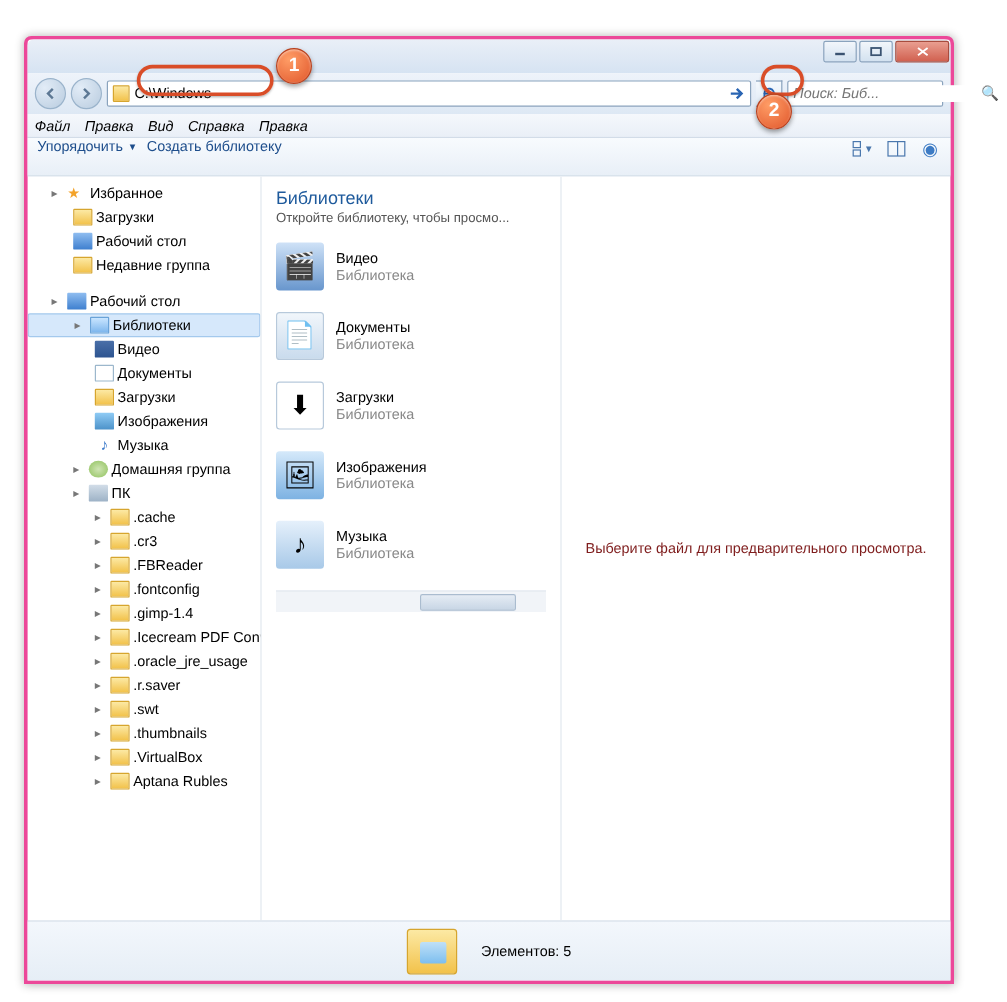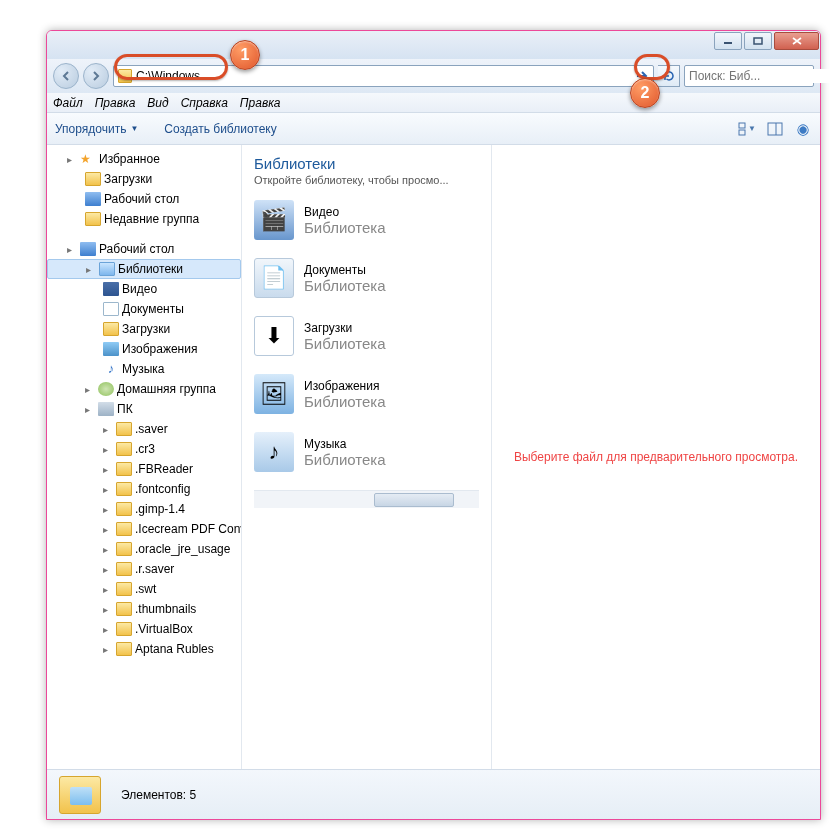--- a/index.html
+++ b/index.html
@@ -5,7 +5,7 @@
 * { margin: 0; padding: 0; box-sizing: border-box; font-family: "Segoe UI", Tahoma, sans-serif; font-size: 12px; }
 body { background: #fff; width: 839px; height: 835px; overflow: hidden; }
 
-.window { position: absolute; left: 46px; top: 30px; width: 775px; height: 790px; border: 1px solid #ec4899; border-radius: 6px 6px 0 0; background: #fff; box-shadow: 0 0 8px rgba(0,0,0,.3); display: flex; flex-direction: column; }
+.window { position: absolute; left: 20px; top: 30px; width: 775px; height: 790px; border: 3px solid #ec4899; border-radius: 6px 6px 0 0; background: #fff; box-shadow: 0 0 8px rgba(0,0,0,.3); display: flex; flex-direction: column; }
 
 .titlebar { height: 28px; background: linear-gradient(#e9eff7,#d6e3f2); border-radius: 5px 5px 0 0; display: flex; justify-content: flex-end; align-items: flex-start; padding: 1px 1px 0 0; }
 .win-btn { width: 28px; height: 18px; margin-left: 2px; border: 1px solid #8aa3bd; border-radius: 2px; background: linear-gradient(#f2f6fb,#d3e2f0); display: flex; align-items: center; justify-content: center; cursor: default; }

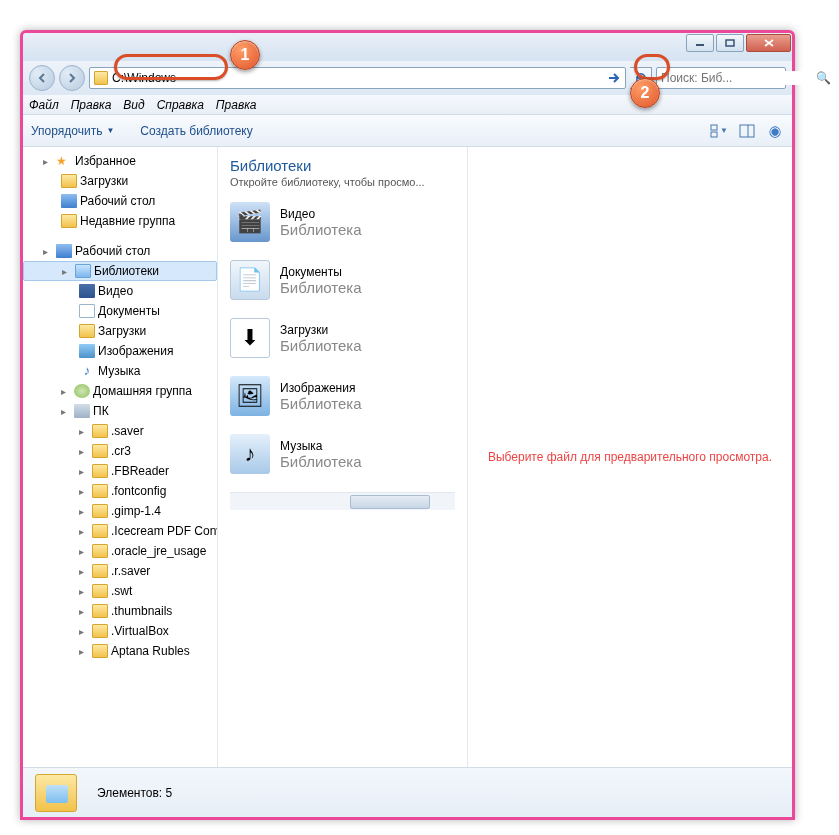--- a/index.html
+++ b/index.html
@@ -20,7 +20,7 @@
 .go-btn { width: 18px; height: 18px; display: flex; align-items: center; justify-content: center; color: #2a65b3; }
 .refresh-btn { width: 22px; height: 22px; border: 1px solid #8aa3bd; border-left: none; background: linear-gradient(#f5f9fd,#dfeaf5); display: flex; align-items: center; justify-content: center; color: #2a65b3; }
 .search-wrap { width: 130px; height: 22px; background: #fff; border: 1px solid #8aa3bd; border-radius: 2px; display: flex; align-items: center; padding: 0 4px; }
-.search-input { flex: 1; border: none; outline: none; color: #8b5cf6; }
+.search-input { flex: 1; border: none; outline: none; font-style: italic; color: #8b5cf6; }
 
 .menubar { height: 20px; background: linear-gradient(#f5f8fc,#e9eff7); display: flex; align-items: center; padding: 0 6px; gap: 12px; border-bottom: 1px solid #d2dce8; font-style: italic; }
 .menubar span { cursor: default; }

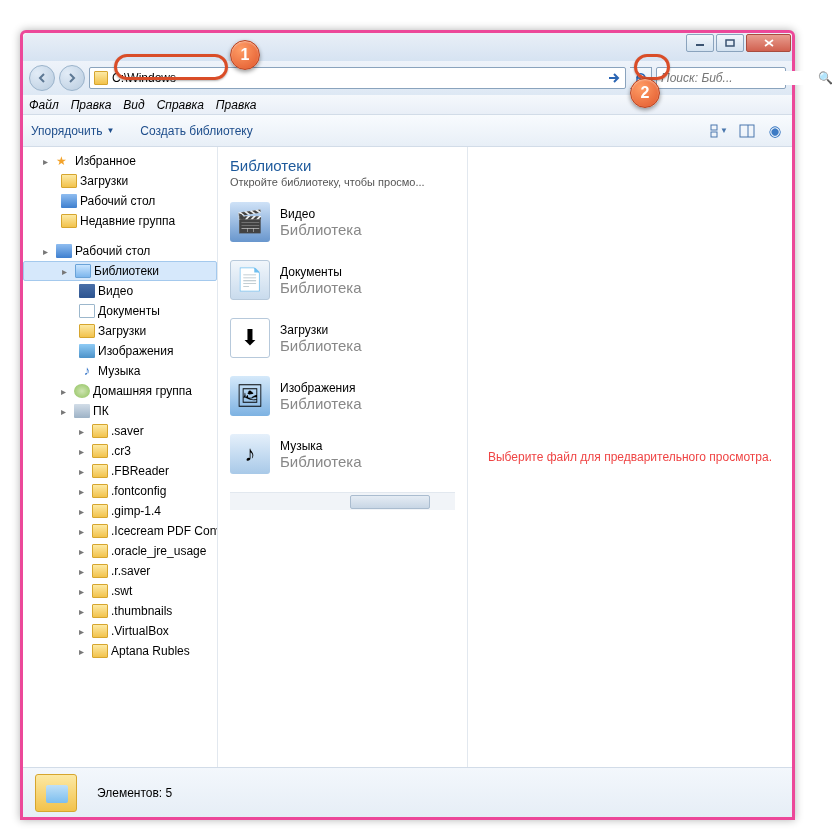--- a/index.html
+++ b/index.html
@@ -25,7 +25,7 @@
 .menubar { height: 20px; background: linear-gradient(#f5f8fc,#e9eff7); display: flex; align-items: center; padding: 0 6px; gap: 12px; border-bottom: 1px solid #d2dce8; font-style: italic; }
 .menubar span { cursor: default; }
 
-.toolbar { height: 32px; background: linear-gradient(#f8fbfe,#e8eff7); display: flex; align-items: center; padding: 0 8px; gap: 26px; border-bottom: 1px solid #d2dce8; }
+.toolbar { height: 32px; background: linear-gradient(#f8fbfe,#e8eff7); display: flex; align-items: flex-start; padding: 0 8px; gap: 8px; border-bottom: 1px solid #d2dce8; }
 .tb-btn { color: #1e4e8c; cursor: default; display: flex; align-items: center; gap: 4px; }
 .tb-right { margin-left: auto; display: flex; gap: 10px; align-items: center; }
 .tb-icon { width: 18px; height: 18px; display: flex; align-items: center; justify-content: center; color: #4a77ad; }

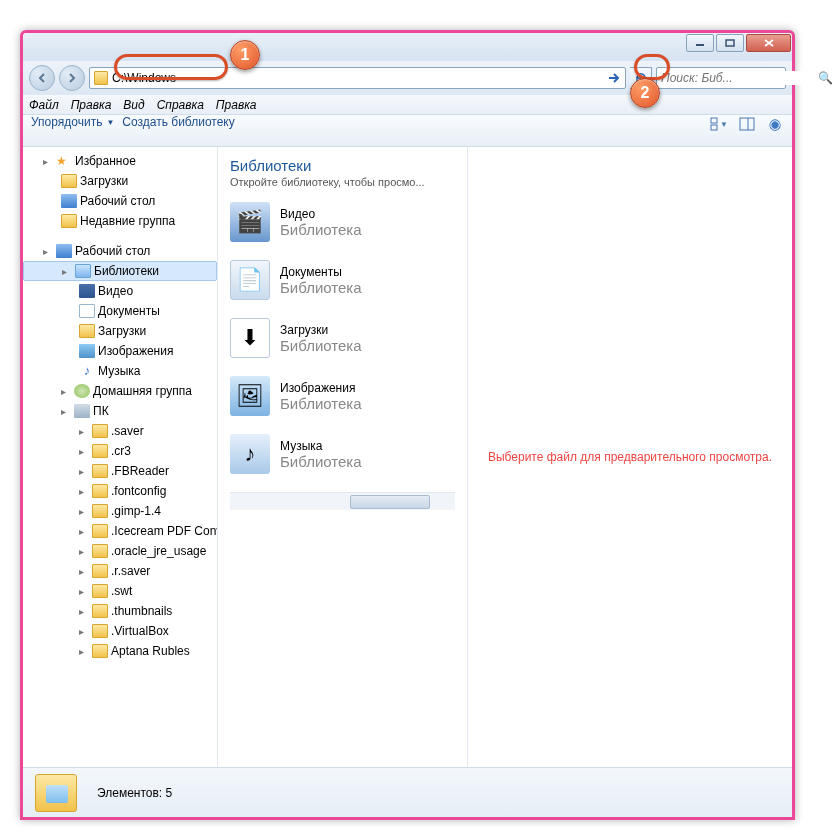--- a/index.html
+++ b/index.html
@@ -63,7 +63,7 @@
 .lib-icon.img { background: linear-gradient(#d5e9fa,#7db2e2); }
 .lib-icon.mus { background: linear-gradient(#e5f0fb,#a8c9e8); }
 .lib-text .t1 { font-size: 12px; }
-.lib-text .t2 { font-size: 15px; color: #888; }
+.lib-text .t2 { font-size: 12px; color: #888; }
 
 .preview { flex: 1; display: flex; align-items: center; justify-content: center; color: #ef4444; font-size: 12px; padding: 0 10px; text-align: left; }
 

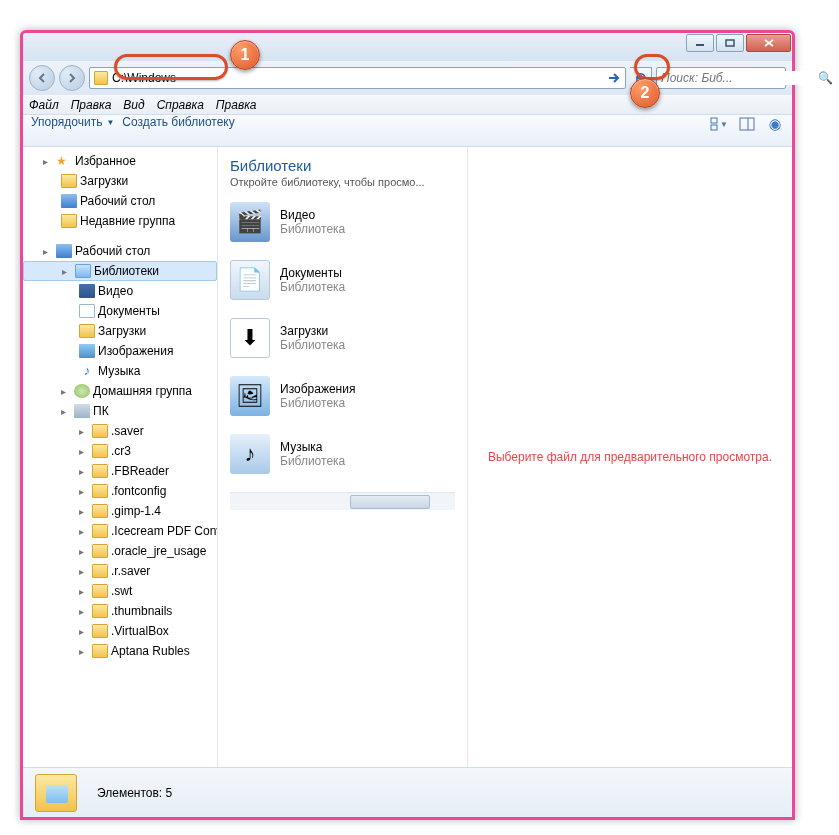--- a/index.html
+++ b/index.html
@@ -230,7 +230,7 @@
           <div class="tree-item indent-3">
             <span class="expander">▸</span>
             <span class="tree-icon ico-folder"></span>
-            <span>.saver</span>
+            <span>.cache</span>
           </div>
           <div class="tree-item indent-3">
             <span class="expander">▸</span>

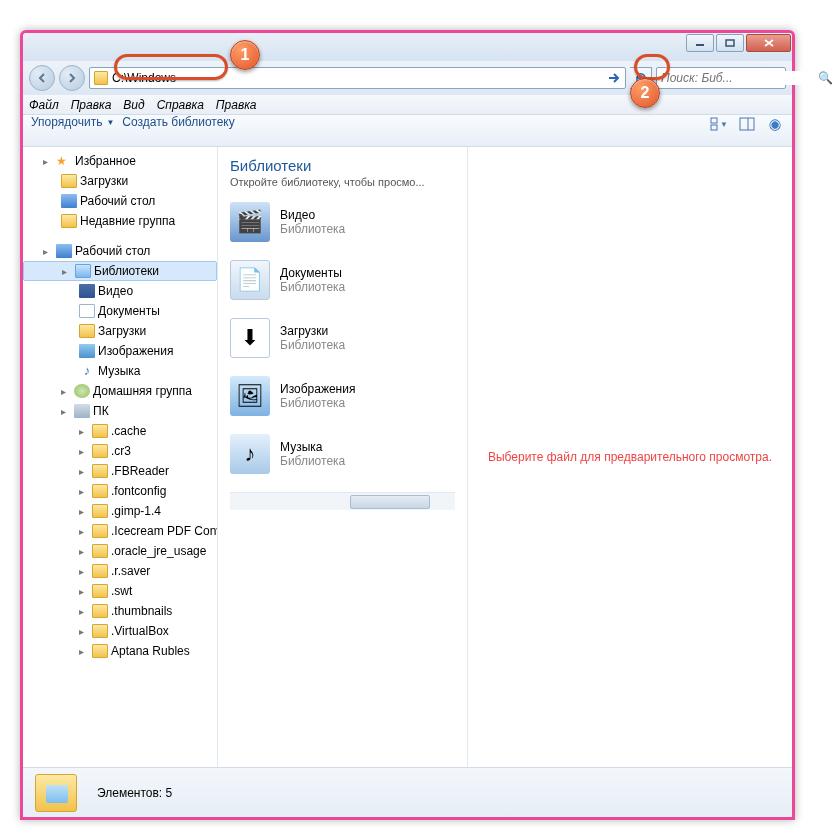--- a/index.html
+++ b/index.html
@@ -65,7 +65,7 @@
 .lib-text .t1 { font-size: 12px; }
 .lib-text .t2 { font-size: 12px; color: #888; }
 
-.preview { flex: 1; display: flex; align-items: center; justify-content: center; color: #ef4444; font-size: 12px; padding: 0 10px; text-align: left; }
+.preview { flex: 1; display: flex; align-items: center; justify-content: center; color: #7f1d1d; font-size: 12px; padding: 0 10px; text-align: left; }
 
 .hscroll { height: 18px; border-top: 1px solid #e2e8ef; background: #f1f4f8; display: flex; align-items: center; }
 .hscroll .thumb { width: 80px; height: 14px; margin-left: 120px; background: linear-gradient(#e5ecf4,#c8d6e5); border: 1px solid #aabccf; border-radius: 2px; }

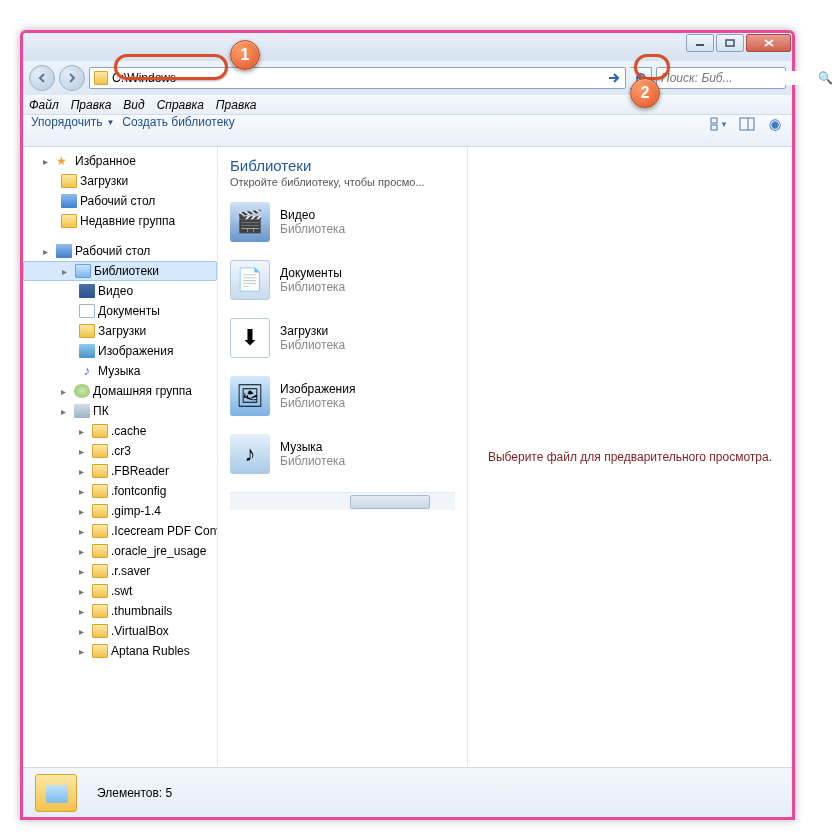--- a/index.html
+++ b/index.html
@@ -70,7 +70,7 @@
 .hscroll { height: 18px; border-top: 1px solid #e2e8ef; background: #f1f4f8; display: flex; align-items: center; }
 .hscroll .thumb { width: 80px; height: 14px; margin-left: 120px; background: linear-gradient(#e5ecf4,#c8d6e5); border: 1px solid #aabccf; border-radius: 2px; }
 
-.status { height: 50px; border-top: 1px solid #d2dce8; background: linear-gradient(#f3f7fc,#e6eef6); display: flex; align-items: center; padding: 0 12px; gap: 20px; }
+.status { height: 50px; border-top: 1px solid #d2dce8; background: linear-gradient(#f3f7fc,#e6eef6); display: flex; align-items: center; padding: 0 12px; gap: 20px; justify-content: center; }
 .status-icon { width: 42px; height: 38px; background: linear-gradient(#fce9a4,#f2c24b); border: 1px solid #d6a52e; border-radius: 3px; position: relative; }
 .status-icon::after { content: ""; position: absolute; left: 10px; top: 10px; width: 22px; height: 18px; background: linear-gradient(#bfe0f7,#7cbeef); border-radius: 2px; }
 

